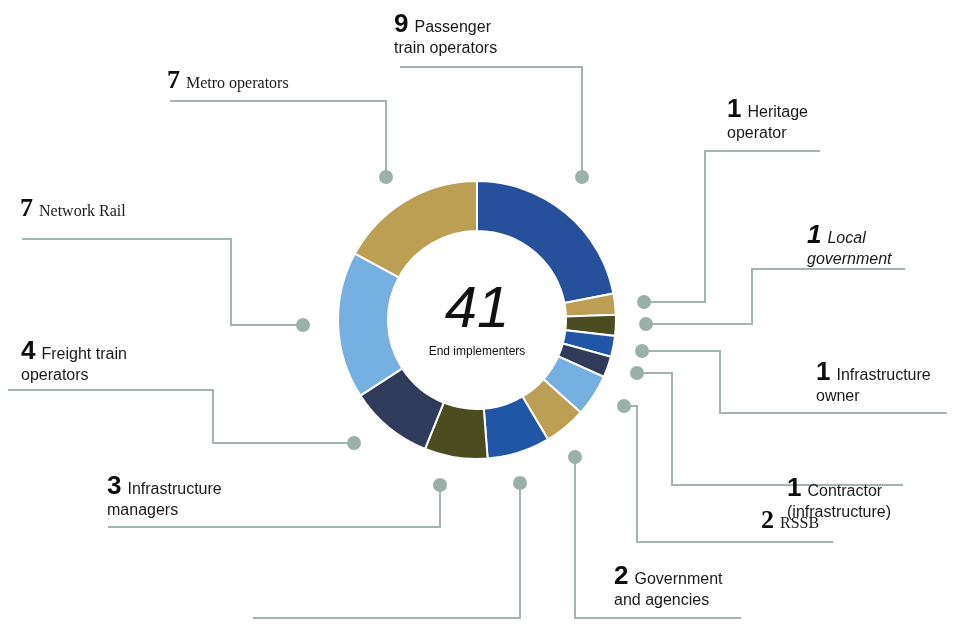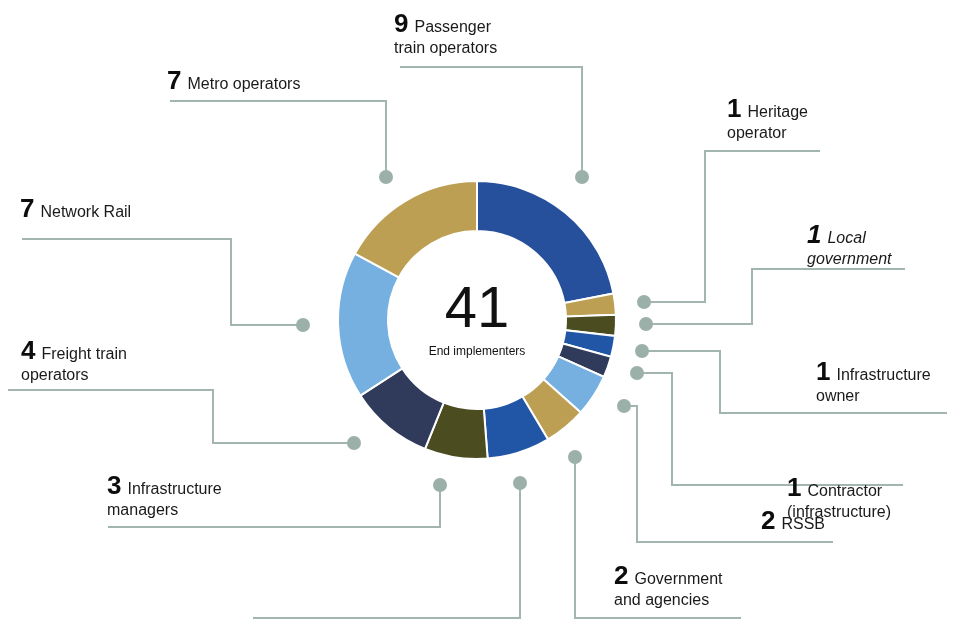--- a/index.html
+++ b/index.html
@@ -34,7 +34,7 @@
     line-height: 21px;
     color: #1a1a1a;
   }
-  .nowrap { white-space: nowrap; }
+  .nowrap { white-space: nowrap; font-family: Liberation Serif, serif; }
   .center-text {
     position: absolute;
     left: 477px;

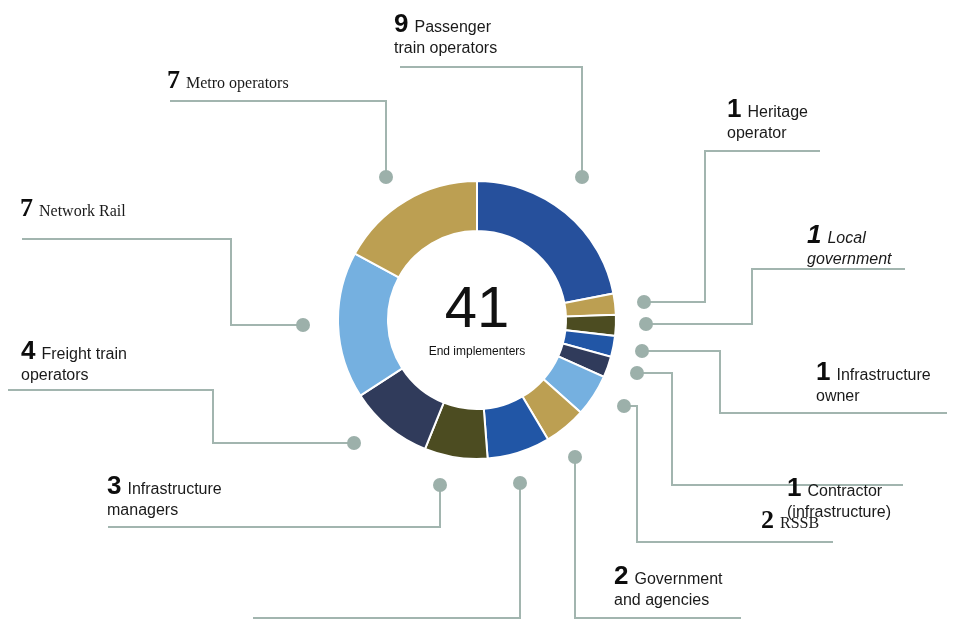--- a/index.html
+++ b/index.html
@@ -48,6 +48,7 @@
     font-weight: 400;
     color: #111111;
     margin-bottom: 5px;
+    font-style: italic;
   }
   .center-label {
     font-size: 12px;

